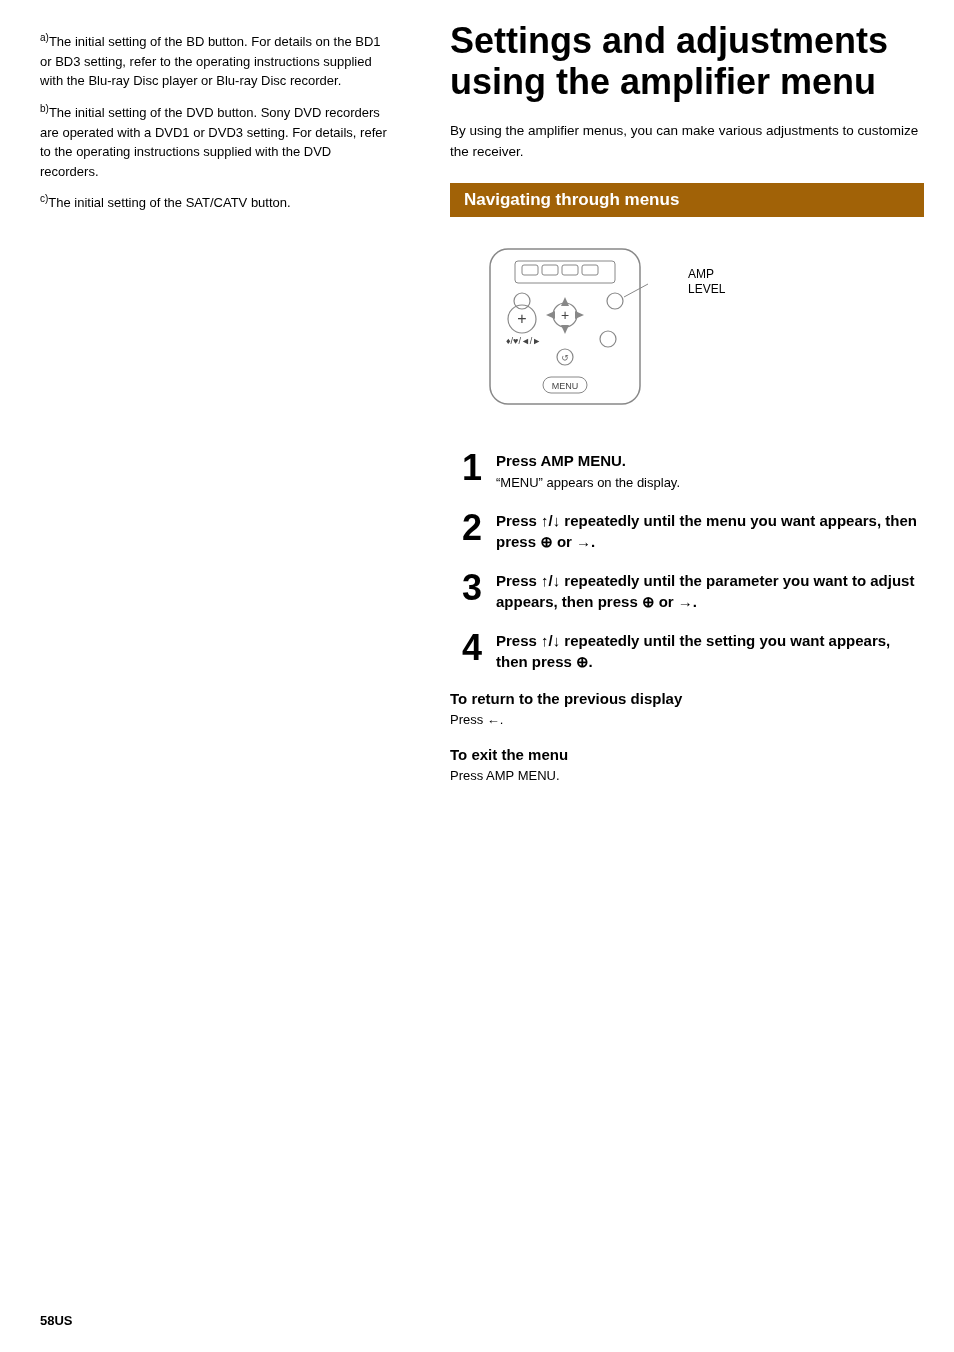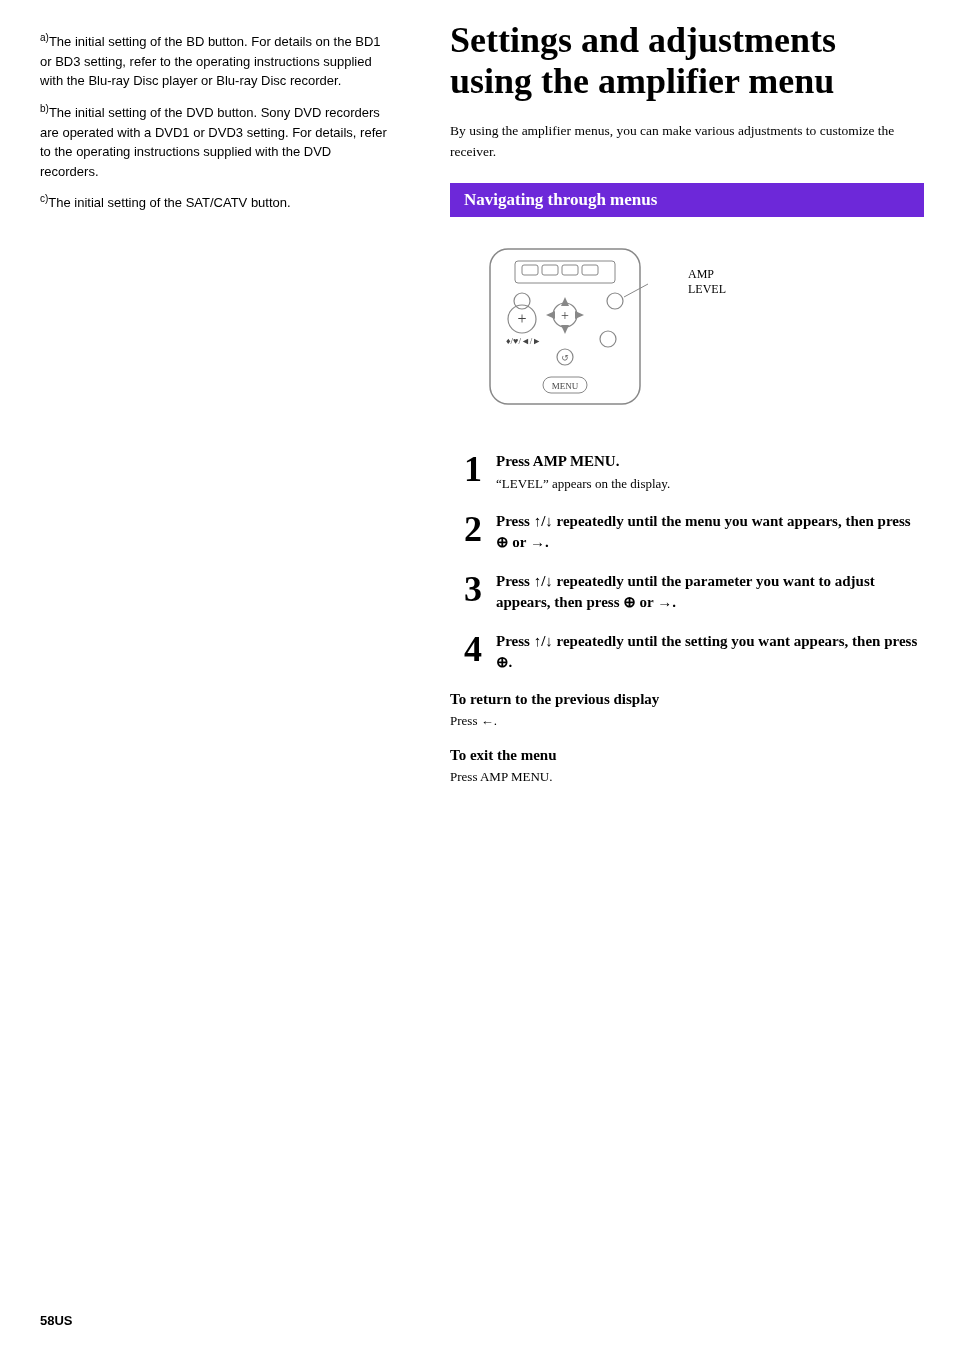--- a/index.html
+++ b/index.html
@@ -24,7 +24,6 @@
       flex: 1;
       padding: 20px 30px 30px 30px;
       border-left: none;
-      font-family: Liberation Serif, serif;
     }
 
     

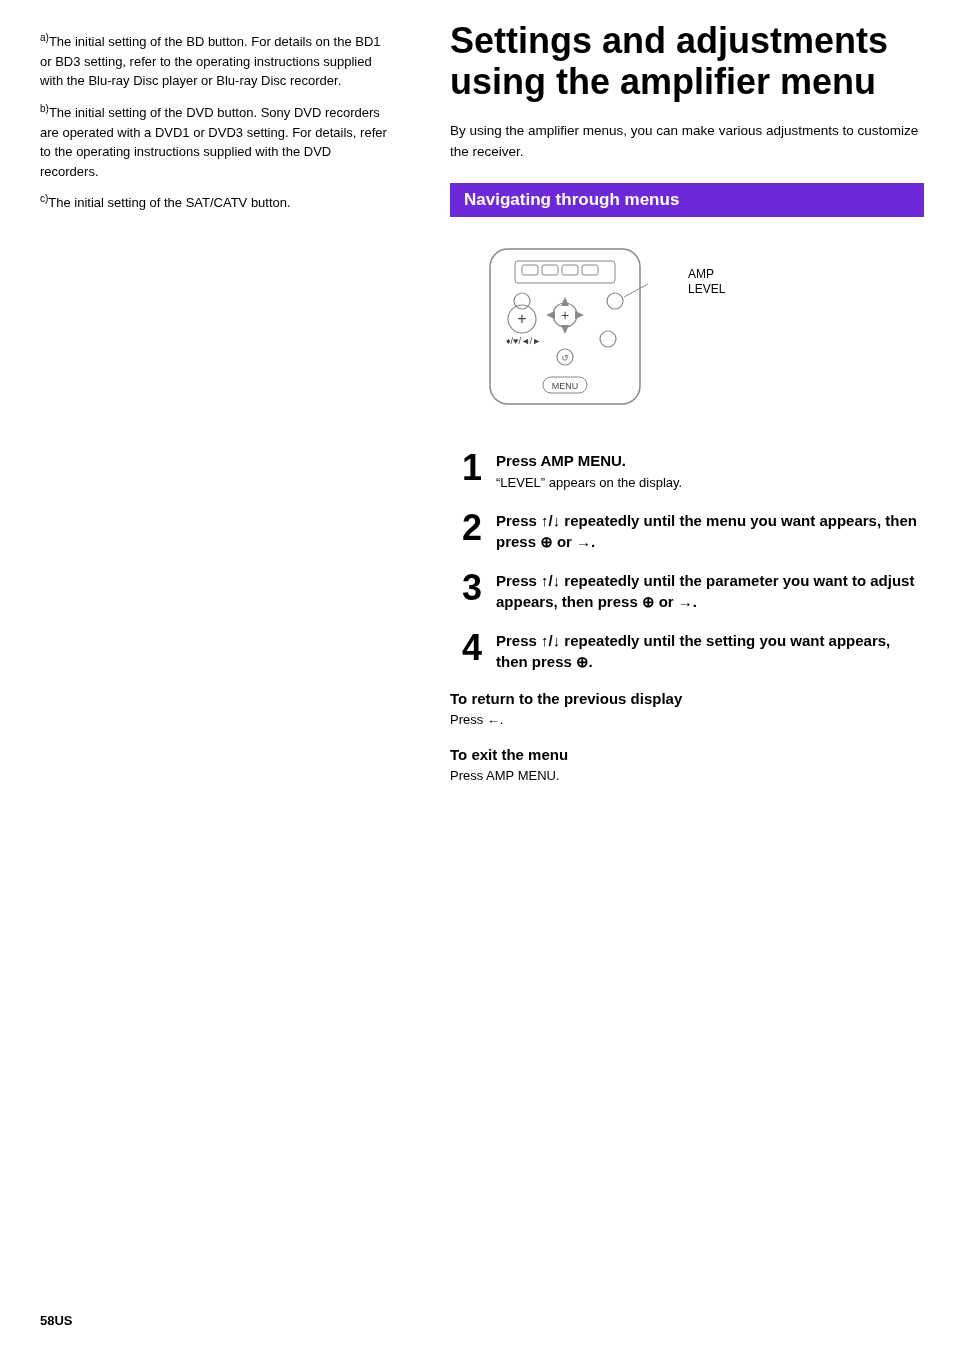--- a/index.html
+++ b/index.html
@@ -70,7 +70,7 @@
     }
 
     .section-banner {
-      background: #6d28d9;
+      background: #a16207;
       color: #fff;
       font-weight: bold;
       font-size: 17px;

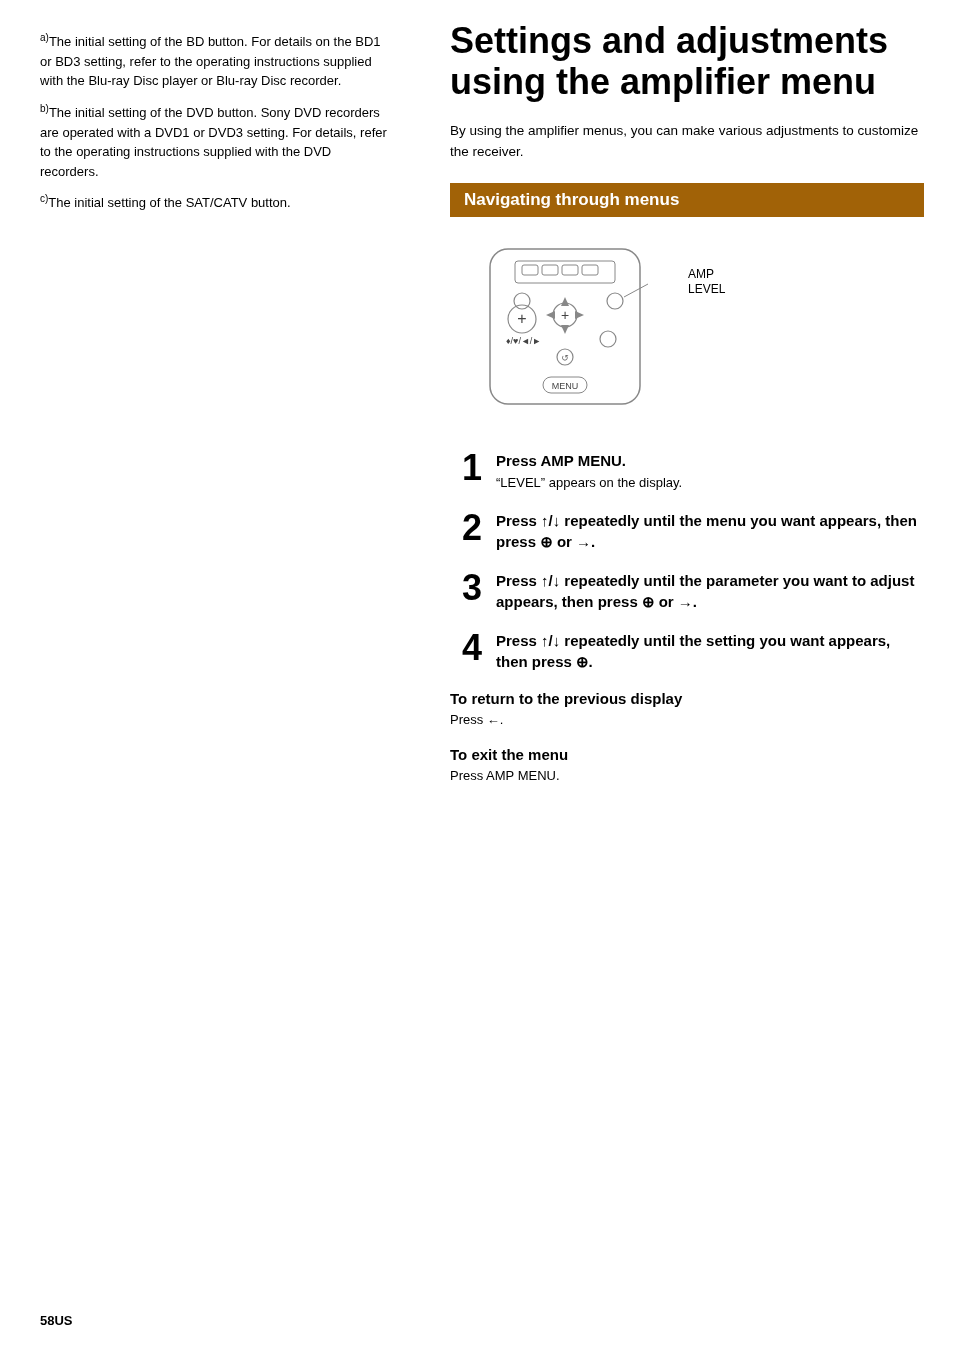--- a/index.html
+++ b/index.html
@@ -236,7 +236,7 @@
     <div class="step-number">1</div>
     <div class="step-content">
       <div class="step-title">Press AMP MENU.</div>
-      <div class="step-desc">“LEVEL” appears on the display.</div>
+      <div class="step-desc">“MENU” appears on the display.</div>
     </div>
   </div>
 

